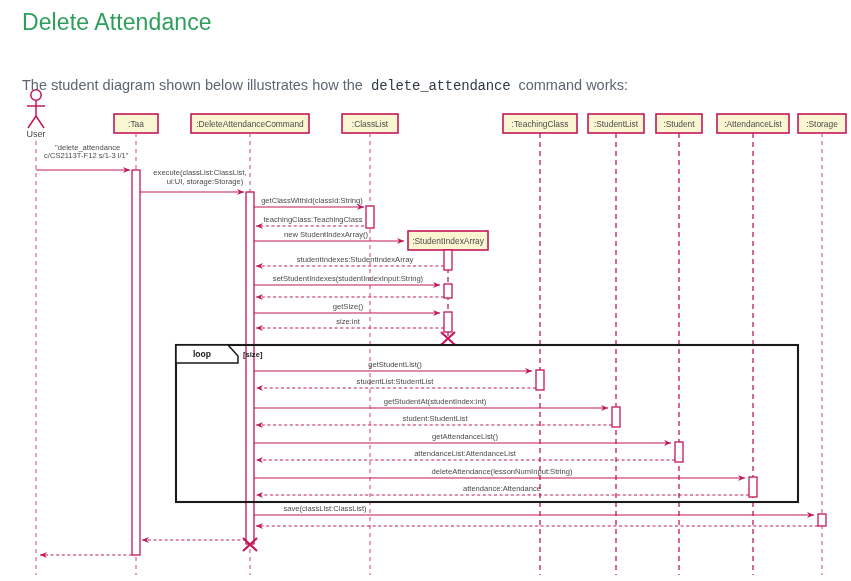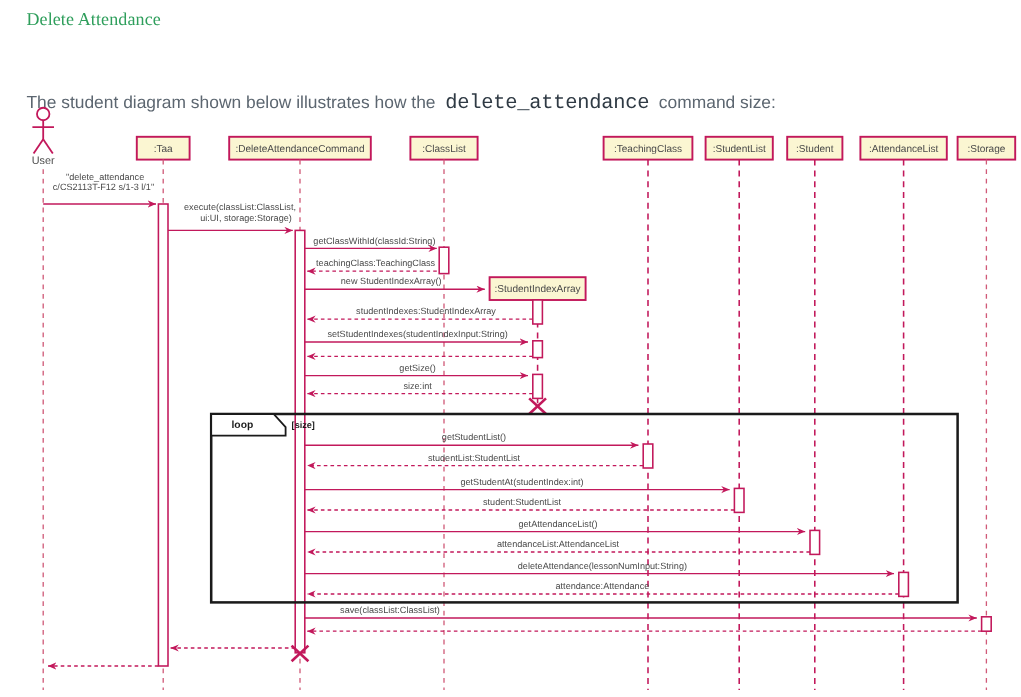--- a/index.html
+++ b/index.html
@@ -19,12 +19,11 @@
     position: absolute;
     left: 22px;
     top: 9px;
-    font-size: 15px;
+    font-size: 23px;
     font-weight: 400;
     color: #2e9e5b;
     letter-spacing: 0.1px;
     margin: 0;
-    font-family: Liberation Serif, serif;
   }
   #intro-paragraph {
     position: absolute;

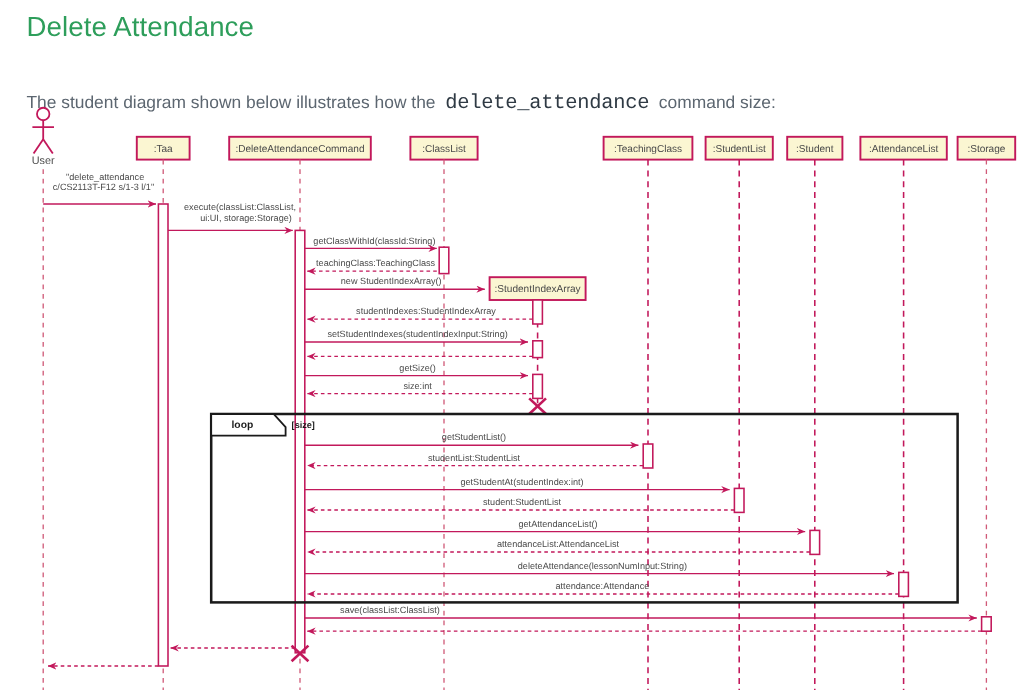--- a/index.html
+++ b/index.html
@@ -36,7 +36,7 @@
   }
   #intro-paragraph .code-span {
     font-family: "Liberation Mono", "DejaVu Sans Mono", monospace;
-    font-size: 17px;
+    font-size: 14px;
     color: #2f3a44;
     padding: 0 4px;
     letter-spacing: -0.2px;

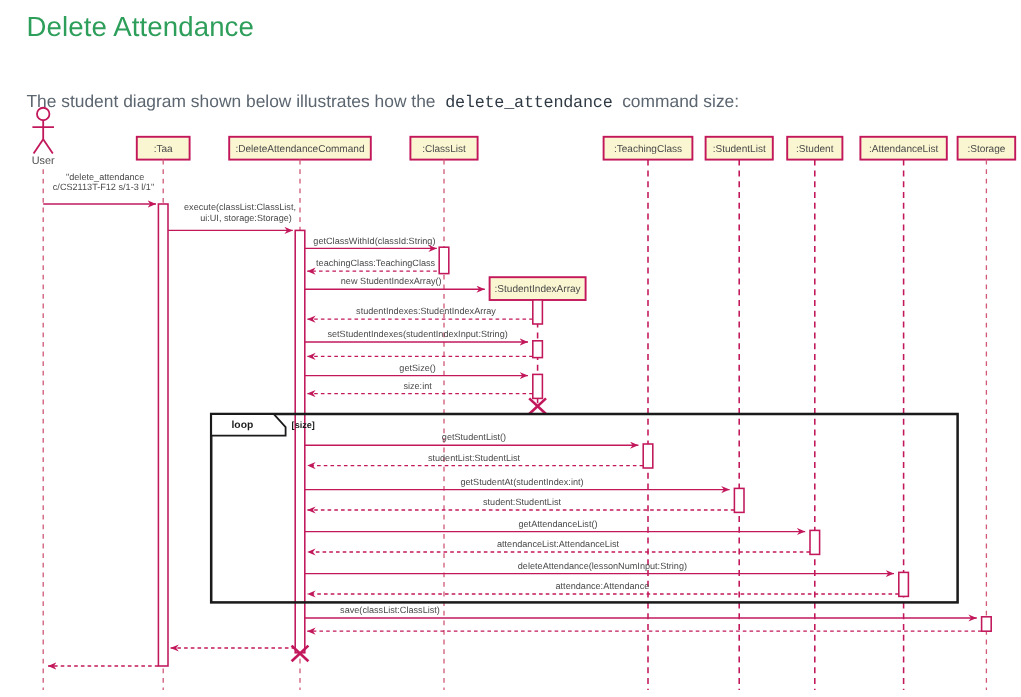--- a/index.html
+++ b/index.html
@@ -149,7 +149,7 @@
 
 <h1 id="page-title">Delete Attendance</h1>
 
-<p id="intro-paragraph"><span>The student diagram shown below illustrates how the</span> <span class="code-span">delete_attendance</span> <span>command size:</span></p>
+<p id="intro-paragraph"><span>The student diagram shown below illustrates how the</span> <span class="code-span">delete_attendance</span> <span>command works:</span></p>
 
 <div id="diagram-wrap">
   <svg id="seq-diagram" width="851" height="495" viewBox="0 86 851 495">

